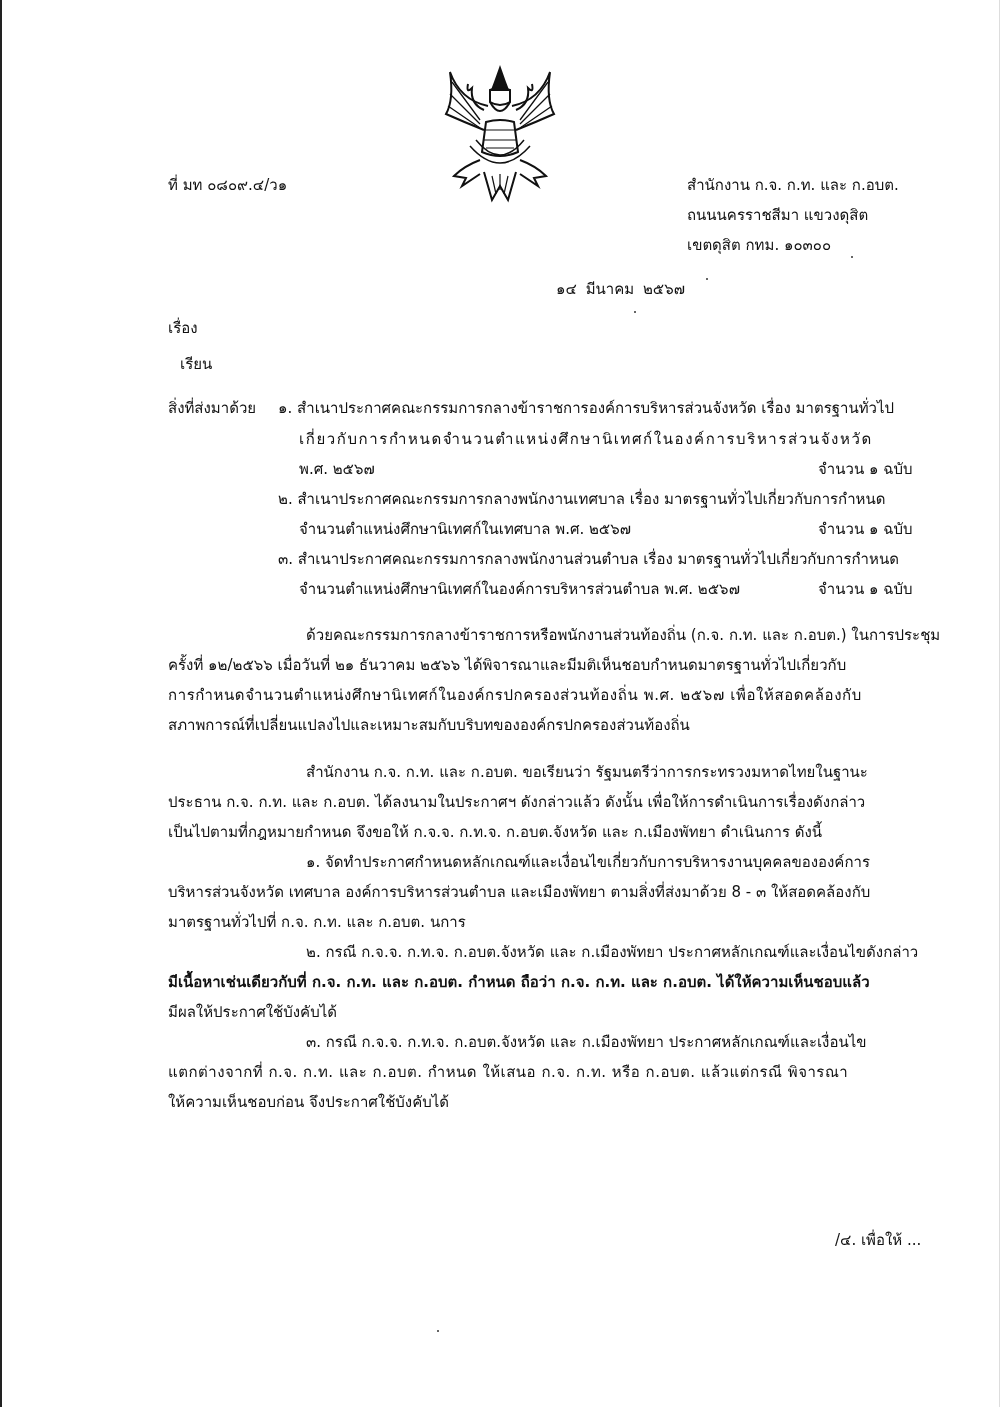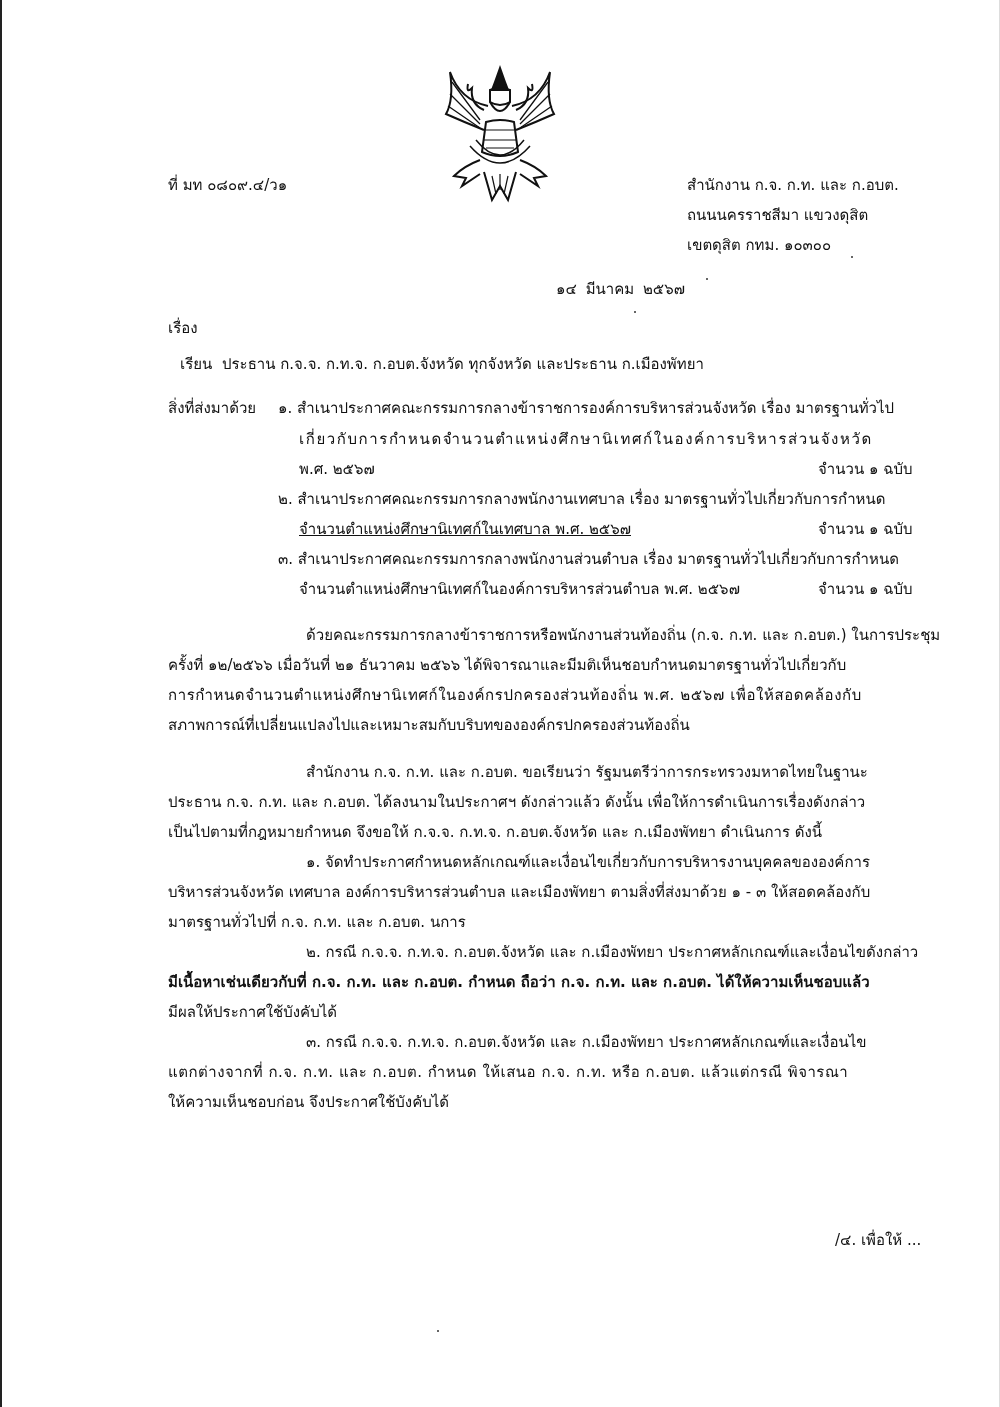--- a/index.html
+++ b/index.html
@@ -65,7 +65,6 @@
   <div class="txt" style="left:148px; top:318px;">เรื่อง</div>
 
   <div class="txt" style="left:160px; top:354px;">เรียน</div>
-  <div class="txt" style="left:202px; top:354px;">ประธาน ก.จ.จ. ก.ท.จ. ก.อบต.จังหวัด ทุกจังหวัด และประธาน ก.เมืองพัทยา</div>
 
   <div class="txt" style="left:148px; top:398px;">สิ่งที่ส่งมาด้วย</div>
 

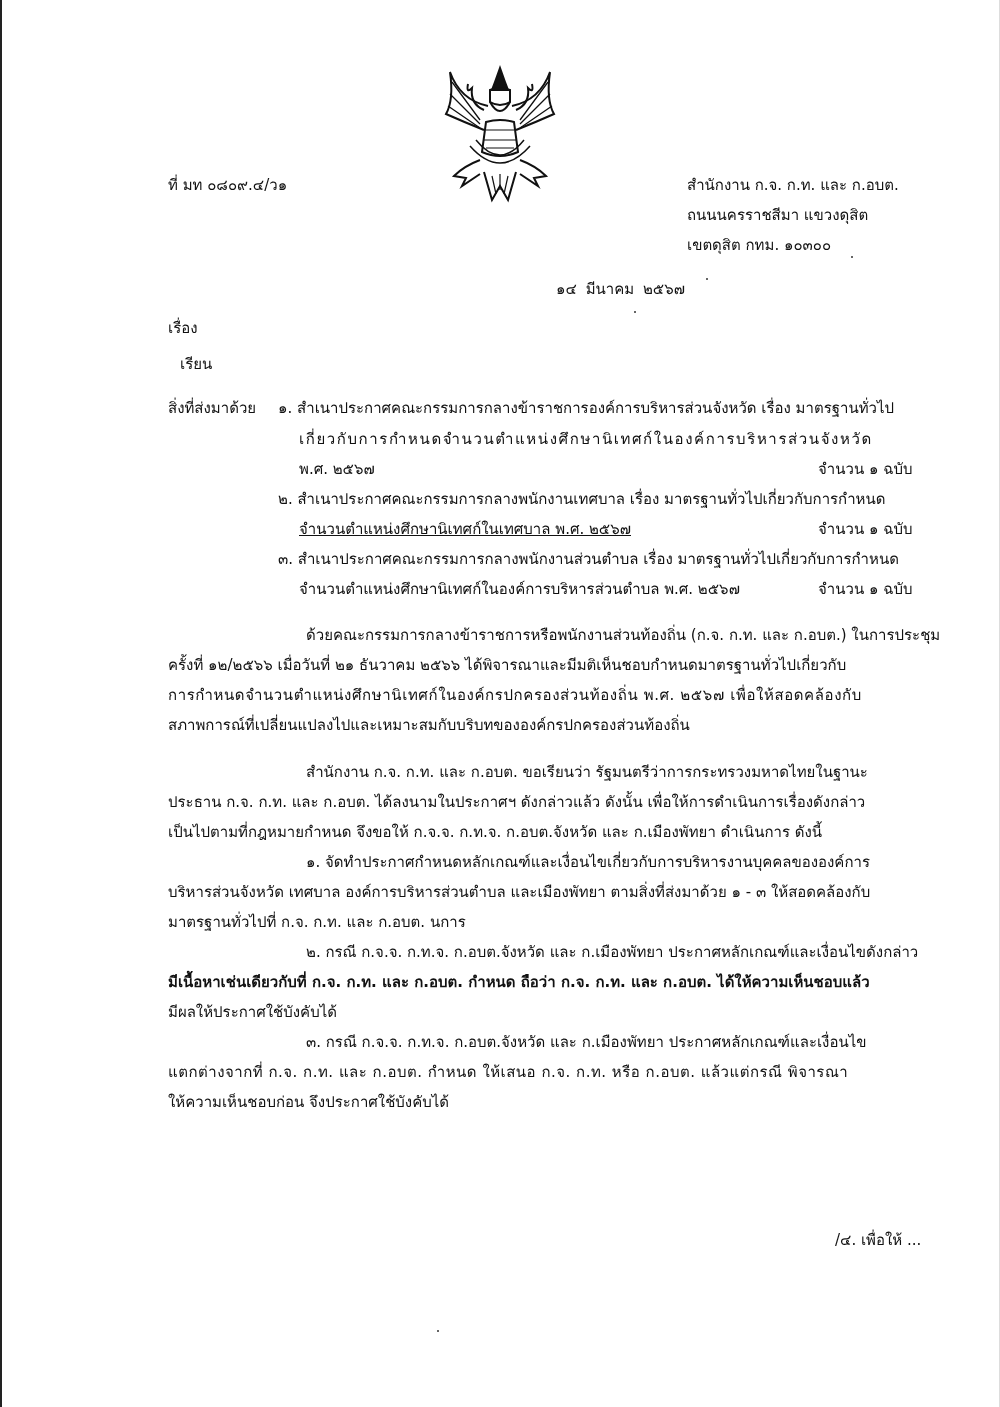--- a/index.html
+++ b/index.html
@@ -77,7 +77,7 @@
 
   <div>
     <div class="txt" style="left:258px; top:489px;">๒. สำเนาประกาศคณะกรรมการกลางพนักงานเทศบาล เรื่อง มาตรฐานทั่วไปเกี่ยวกับการกำหนด</div>
-    <div class="txt" style="left:279px; top:519px;text-decoration:underline;">จำนวนตำแหน่งศึกษานิเทศก์ในเทศบาล พ.ศ. ๒๕๖๗</div>
+    <div class="txt" style="left:279px; top:519px;">จำนวนตำแหน่งศึกษานิเทศก์ในเทศบาล พ.ศ. ๒๕๖๗</div>
     <div class="txt" style="left:798px; top:519px;">จำนวน ๑ ฉบับ</div>
   </div>
 

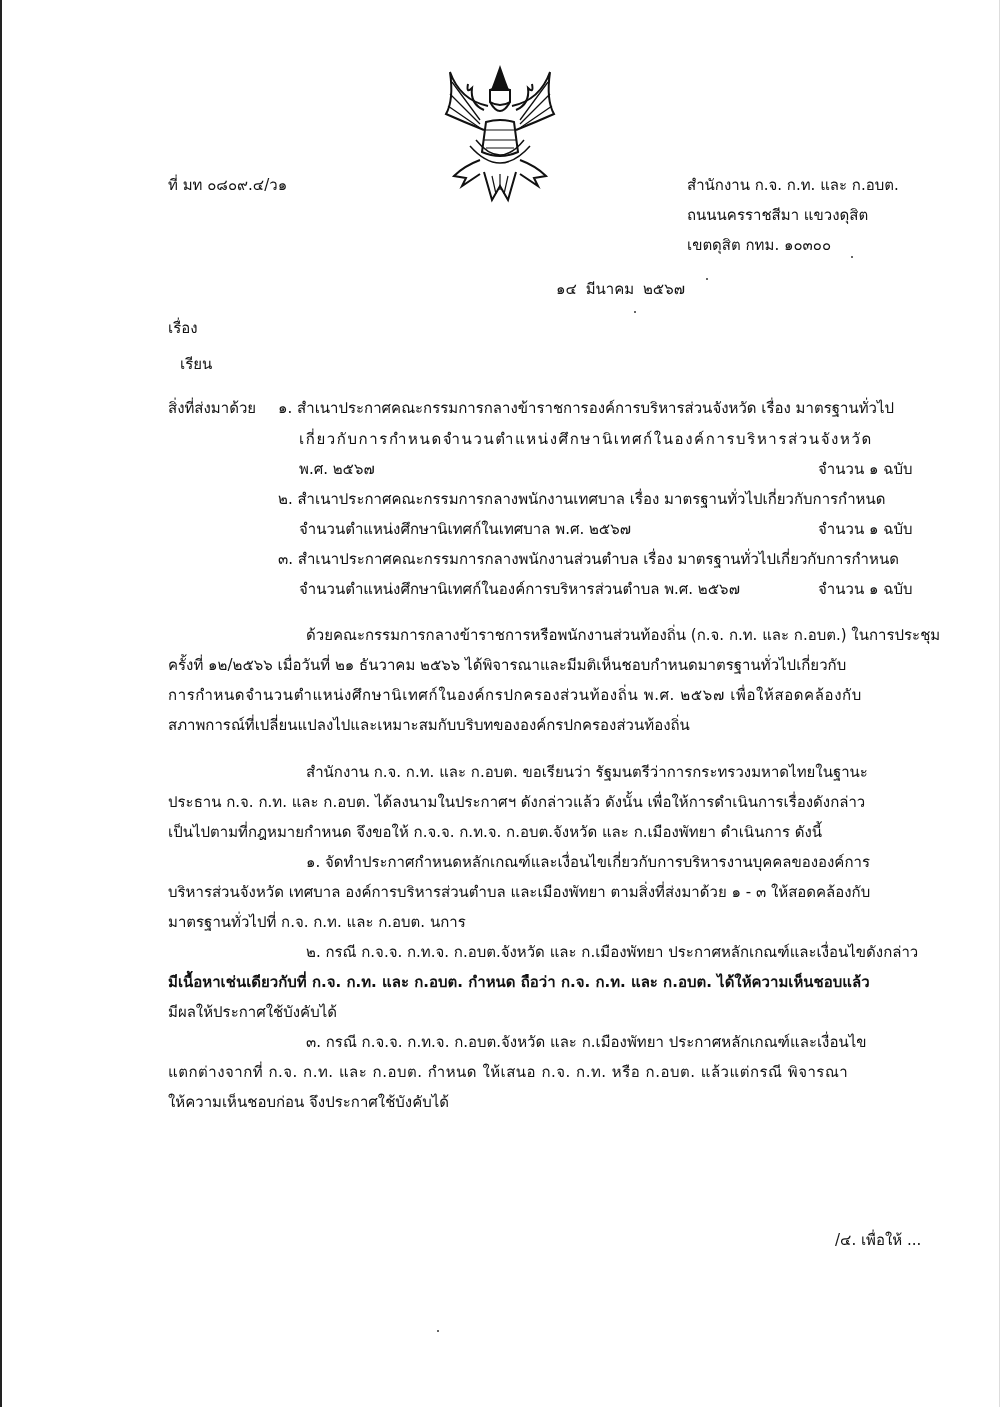--- a/index.html
+++ b/index.html
@@ -102,7 +102,7 @@
 
   <div>
     <div class="txt" style="left:286px; top:852px;">๑. จัดทำประกาศกำหนดหลักเกณฑ์และเงื่อนไขเกี่ยวกับการบริหารงานบุคคลขององค์การ</div>
-    <div class="txt" style="left:148px; top:882px;">บริหารส่วนจังหวัด เทศบาล องค์การบริหารส่วนตำบล และเมืองพัทยา ตามสิ่งที่ส่งมาด้วย ๑ - ๓ ให้สอดคล้องกับ</div>
+    <div class="txt" style="left:148px; top:882px;">บริหารส่วนจังหวัด เทศบาล องค์การบริหารส่วนตำบล และเมืองพัทยา ตามสิ่งที่ส่งมาด้วย 8 - ๓ ให้สอดคล้องกับ</div>
     <div class="txt" style="left:148px; top:912px;">มาตรฐานทั่วไปที่ ก.จ. ก.ท. และ ก.อบต. นการ</div>
   </div>
 

